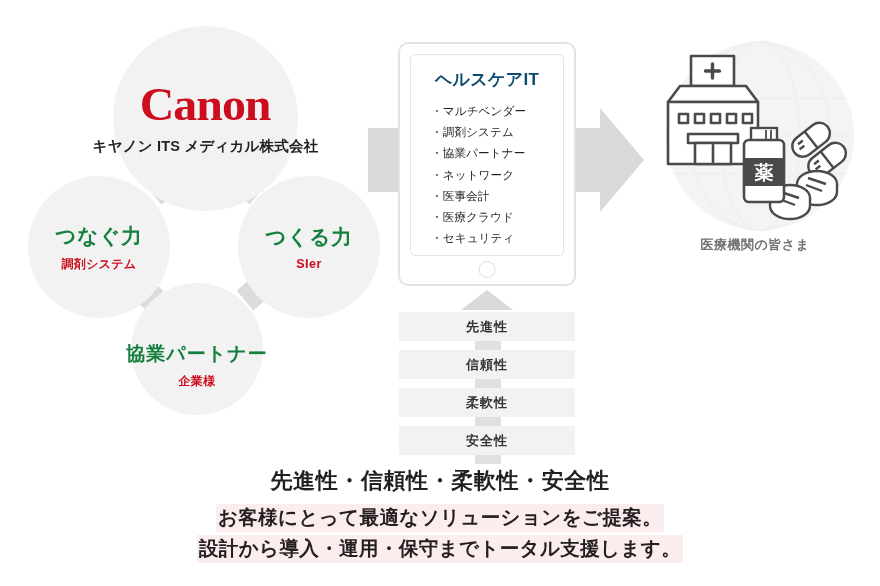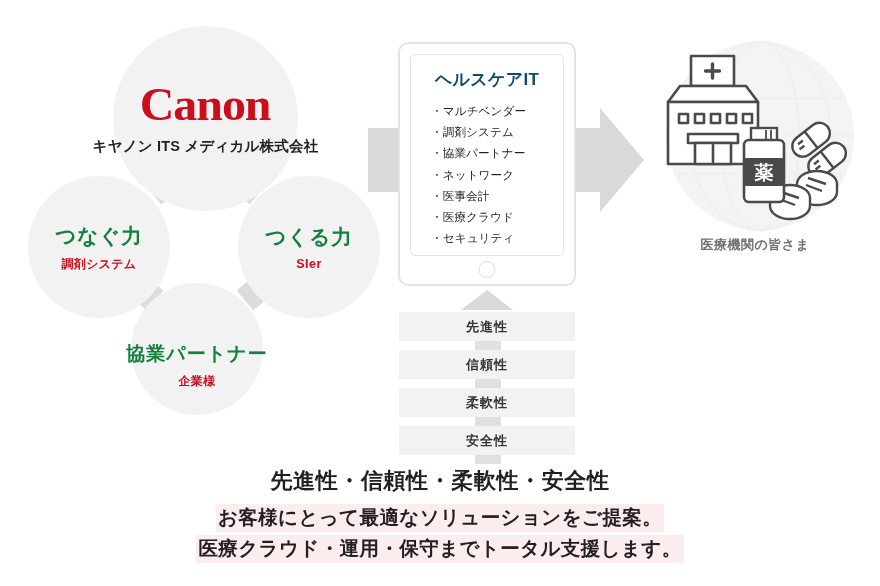--- a/index.html
+++ b/index.html
@@ -196,7 +196,7 @@
     <span>お客様にとって最適なソリューションをご提案。</span>
   </div>
   <div class="hl-line" style="top:535px;">
-    <span>医療クラウド・運用・保守までトータル支援します。</span>
+    <span>設計から導入・運用・保守までトータル支援します。</span>
   </div>
 
   <svg class="globe" viewBox="0 0 200 200">

